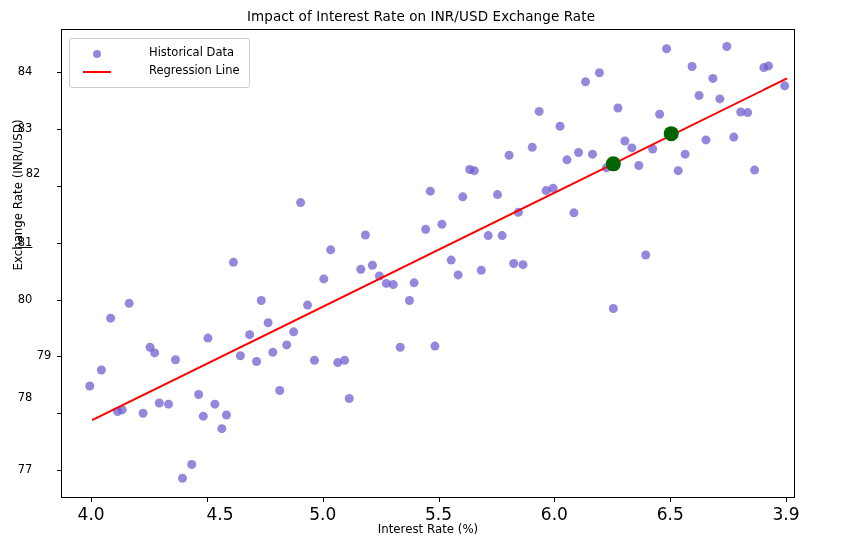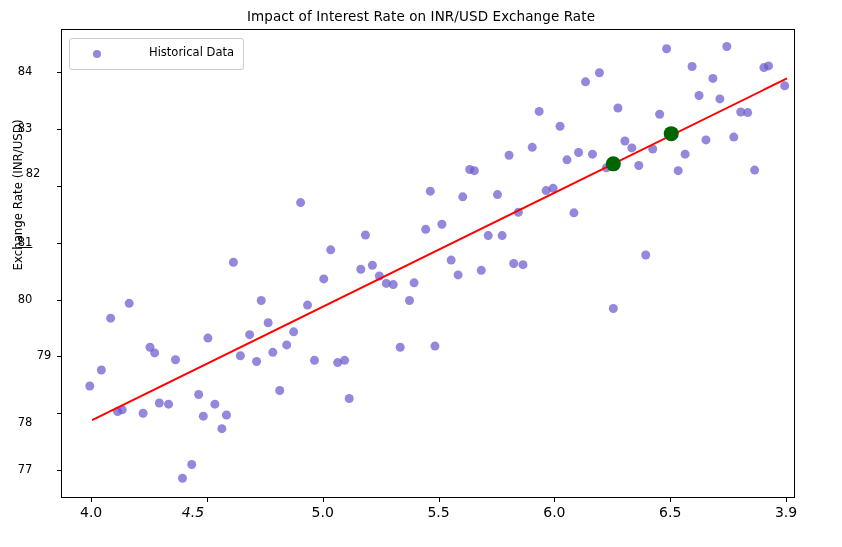--- a/index.html
+++ b/index.html
@@ -279,6 +279,12 @@
         </span>
       <span class="legend-label">Historical Data</span>
     </div>
+    <div class="legend-row">
+      <span class="legend-key">
+          <span class="key-line"></span>
+        </span>
+      <span class="legend-label">Regression Line</span>
+    </div>
   </div>
 
 <div class="tick-x" style="left: 91.1139px;"></div>

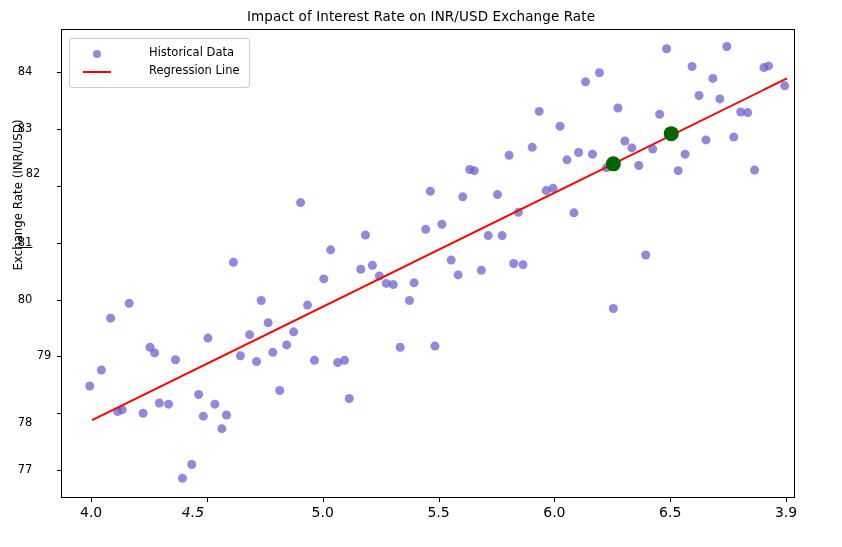--- a/index.html
+++ b/index.html
@@ -304,7 +304,7 @@
     <div class="tick-y" style="top: 470.372px;"></div>
     <div class="ticklabel-y" style="top: 470.372px;">77</div>
     <div class="tick-y" style="top: 413.421px;"></div>
-    <div class="ticklabel-y" style="top: 423px;">78</div>
+    <div class="ticklabel-y" style="top: 398px;">78</div>
     <div class="tick-y" style="top: 356.47px;"></div>
     <div class="ticklabel-y" style="top: 356.47px; padding-left: 19px;">79</div>
     <div class="tick-y" style="top: 299.518px;"></div>

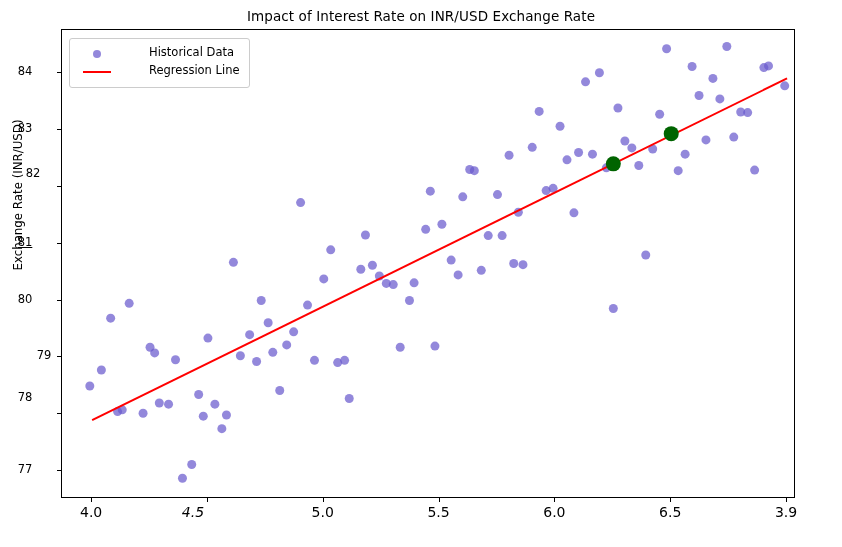--- a/index.html
+++ b/index.html
@@ -63,7 +63,7 @@
   .ticklabel-x {
     position: absolute;
     top: 504px;
-    font-size: 14px;
+    font-size: 17px;
     color: #000000;
     text-align: center;
     width: 60px;

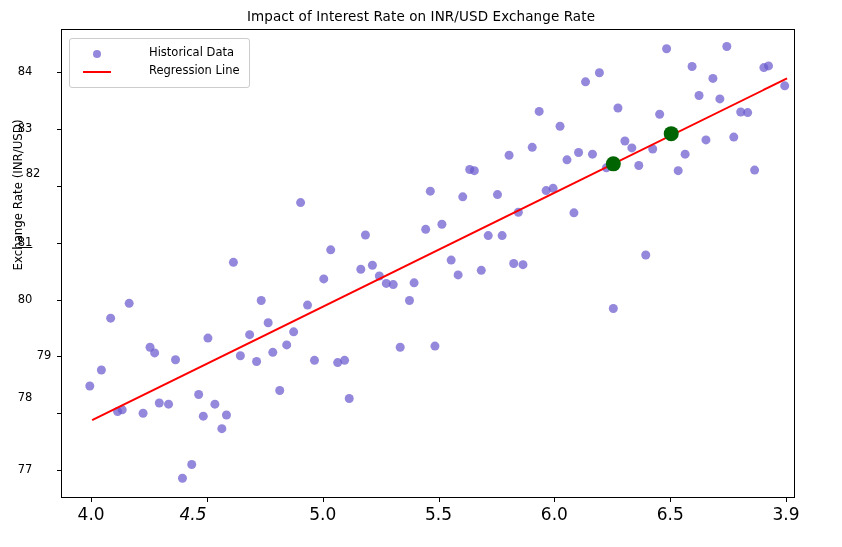--- a/index.html
+++ b/index.html
@@ -290,7 +290,7 @@
 <div class="tick-x" style="left: 91.1139px;"></div>
     <div class="ticklabel-x" style="left: 91.1139px;">4.0</div>
     <div class="tick-x" style="left: 206.937px;"></div>
-    <div class="ticklabel-x" style="left: 193px; font-style: italic;">4.5</div>
+    <div class="ticklabel-x" style="left: 220px;">4.5</div>
     <div class="tick-x" style="left: 322.759px;"></div>
     <div class="ticklabel-x" style="left: 322.759px;">5.0</div>
     <div class="tick-x" style="left: 438.582px;"></div>

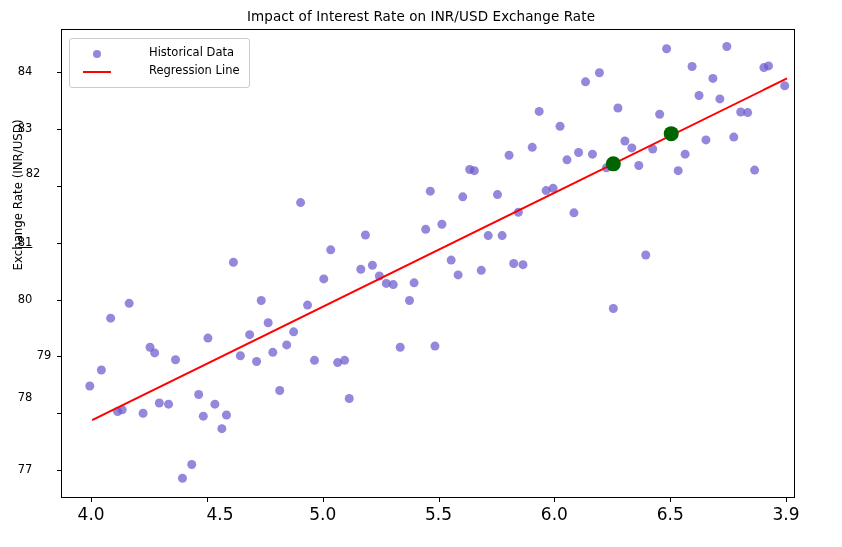--- a/index.html
+++ b/index.html
@@ -270,6 +270,7 @@
   <div id="axis-ticks-x"></div>
   <div id="axis-ticks-y"></div>
 
+  <div id="xlabel">Interest Rate (%)</div>
   <div id="ylabel">Exchange Rate (INR/USD)</div>
 
   <div id="legend">

